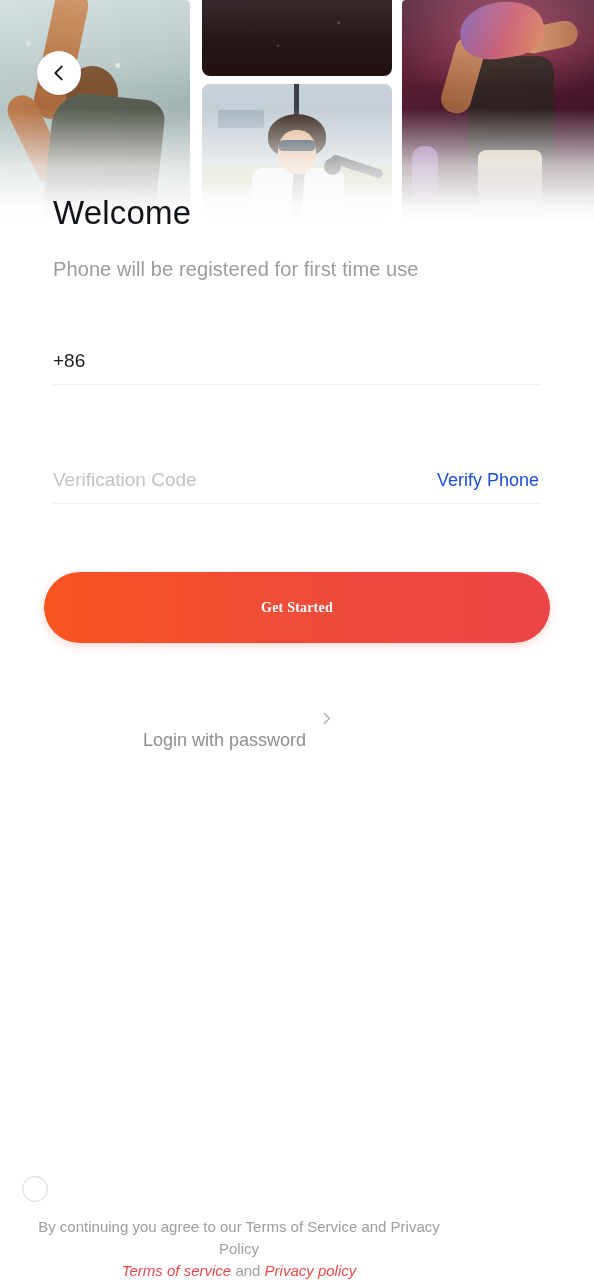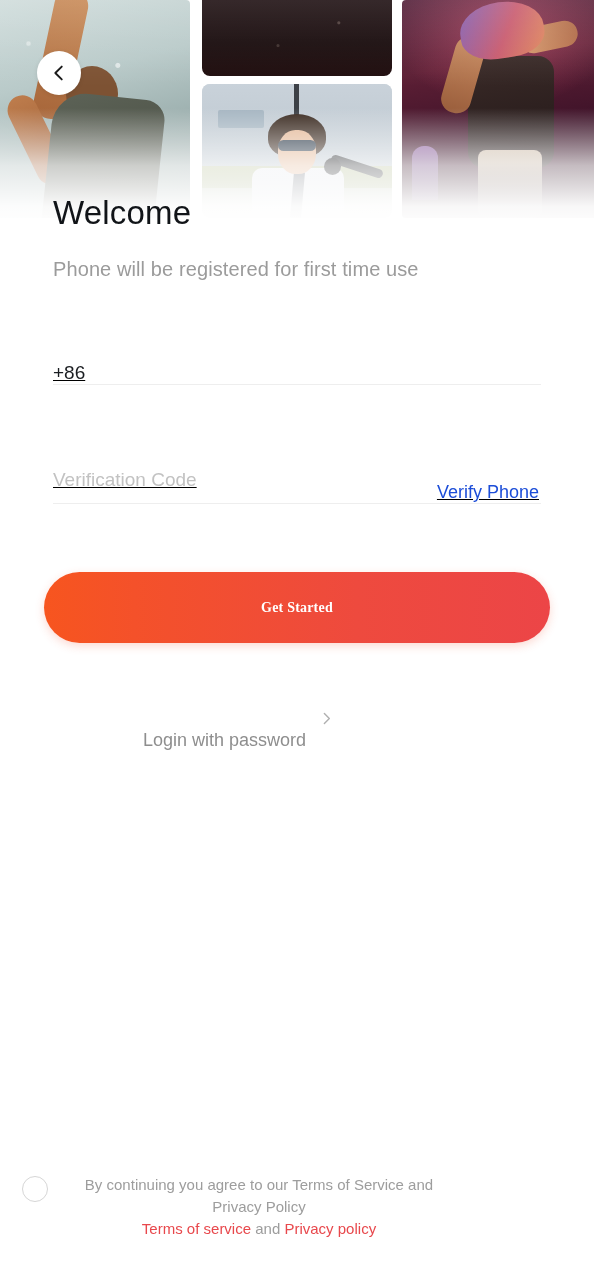--- a/index.html
+++ b/index.html
@@ -155,7 +155,7 @@
 
   
   .field { position:absolute; left:53px; width:488px; }
-  .field-row { display:flex; align-items:flex-end; height:46px;text-decoration:underline; }
+  .field-row { display:flex; align-items:center; height:46px; }
   .field-line { height:1px; background:#eeeeee; width:100%; }
 
   .row-phone { top:338px; }

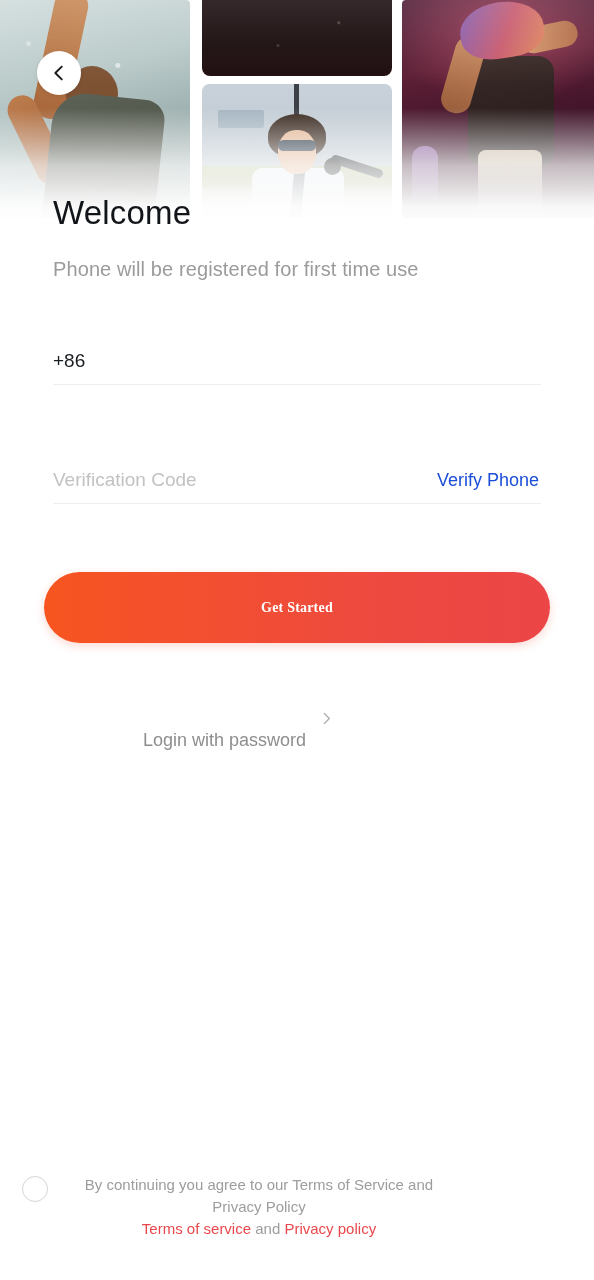--- a/index.html
+++ b/index.html
@@ -206,6 +206,7 @@
   .footer-row {
     display:flex; align-items:flex-start; justify-content:center; gap:14px;
     padding:0 22px;
+    flex-direction:column;
   }
   .agree-box {
     width:26px; height:26px; border-radius:50%;

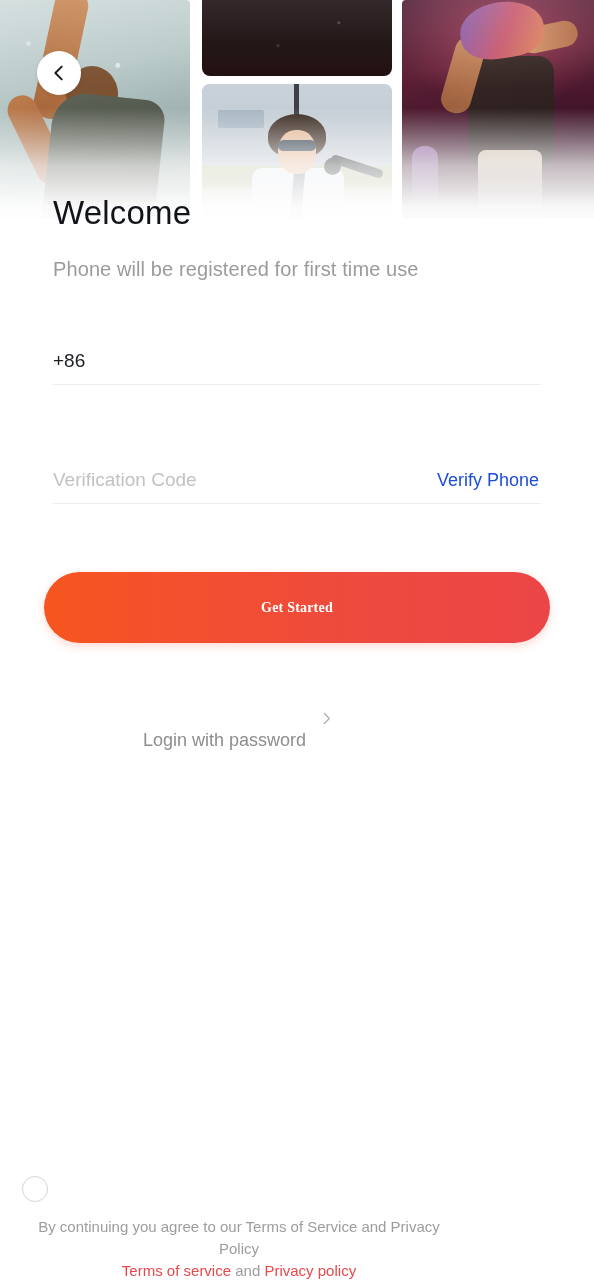--- a/index.html
+++ b/index.html
@@ -216,7 +216,7 @@
   .footer-text { text-align:center; }
   .f-line1 { font-size:15px; color:#9d9d9d; line-height:1.45; }
   .f-line2 { font-size:15px; color:#9d9d9d; line-height:1.45; }
-  .f-link { color:#E8484C; cursor:pointer; }
+  .f-link { color:#E8484C; cursor:pointer;font-style:italic; }
 </style>
 </head>
 <body>

